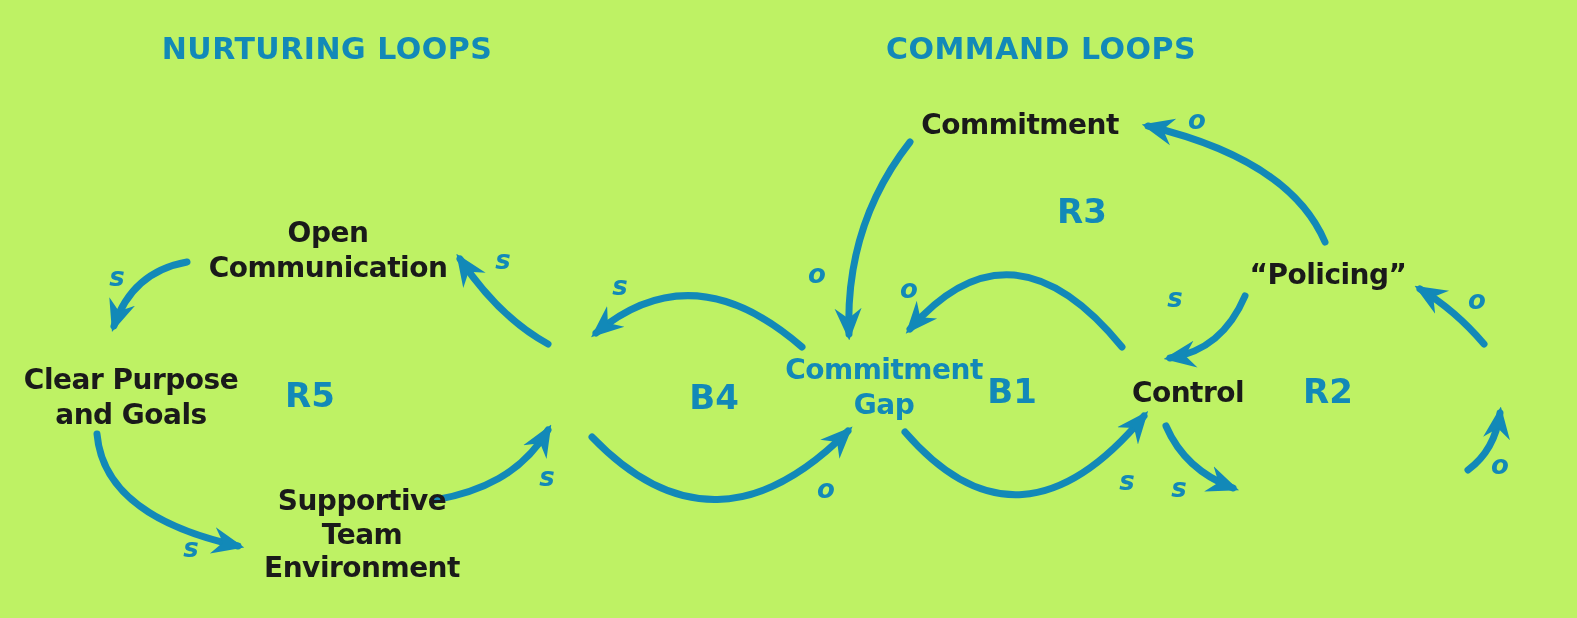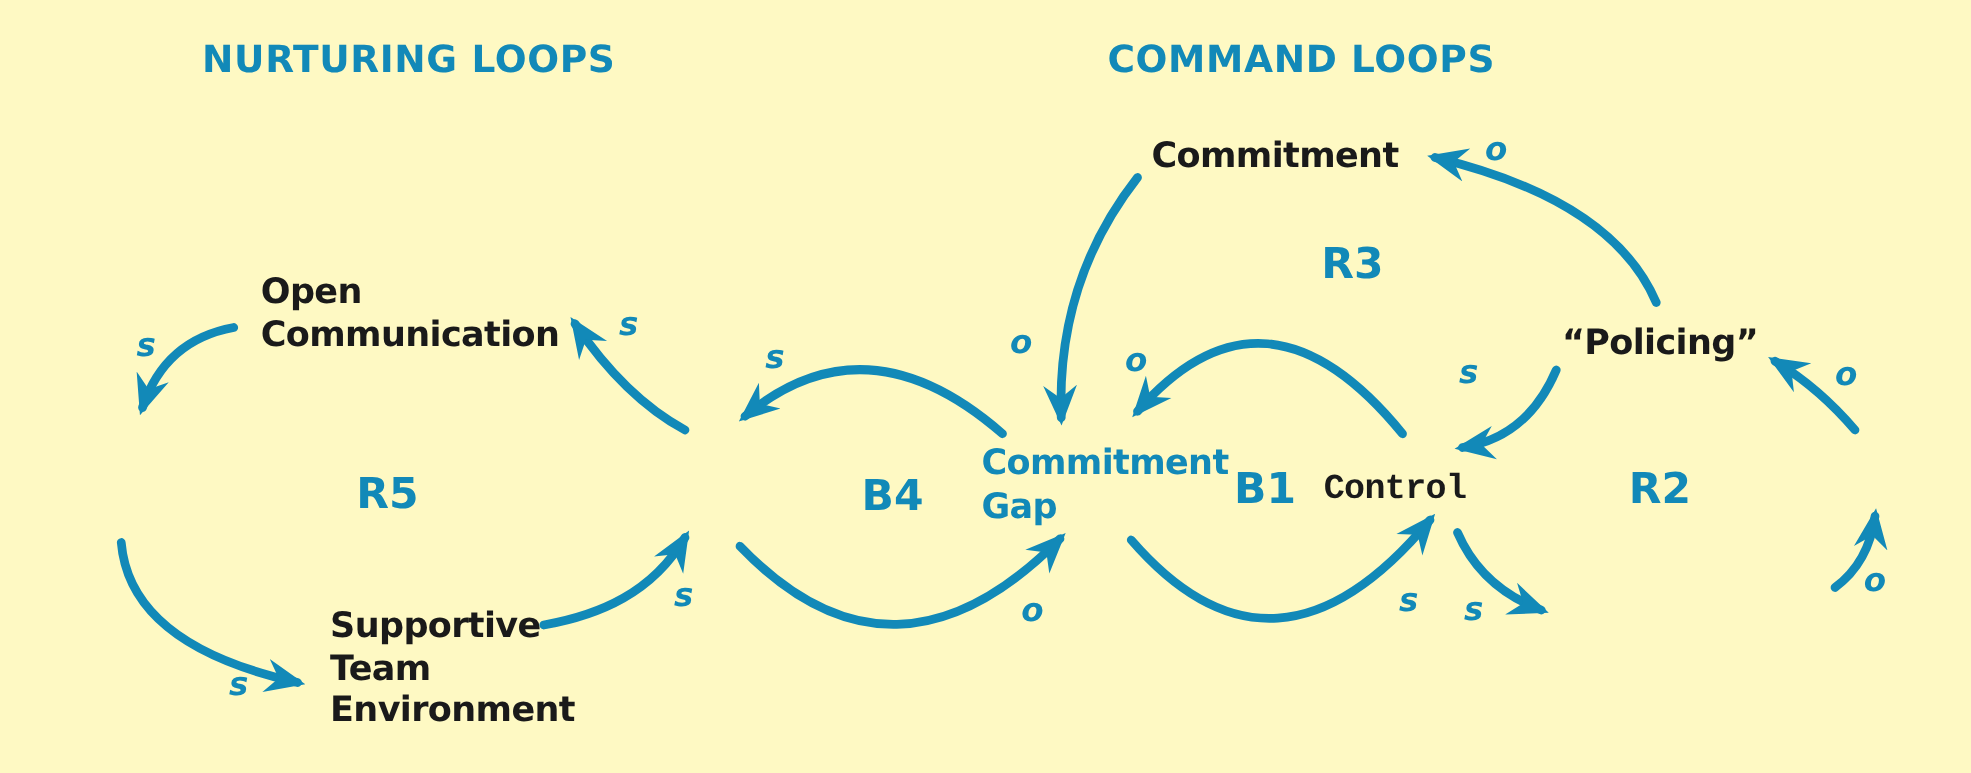--- a/index.html
+++ b/index.html
@@ -6,7 +6,7 @@
   #stage{
     position:relative;
     width:1577px;height:618px;
-    background:#fef9c3;
+    background:#bef264;
     font-family:"DejaVu Sans", sans-serif;
     overflow:hidden;
   }

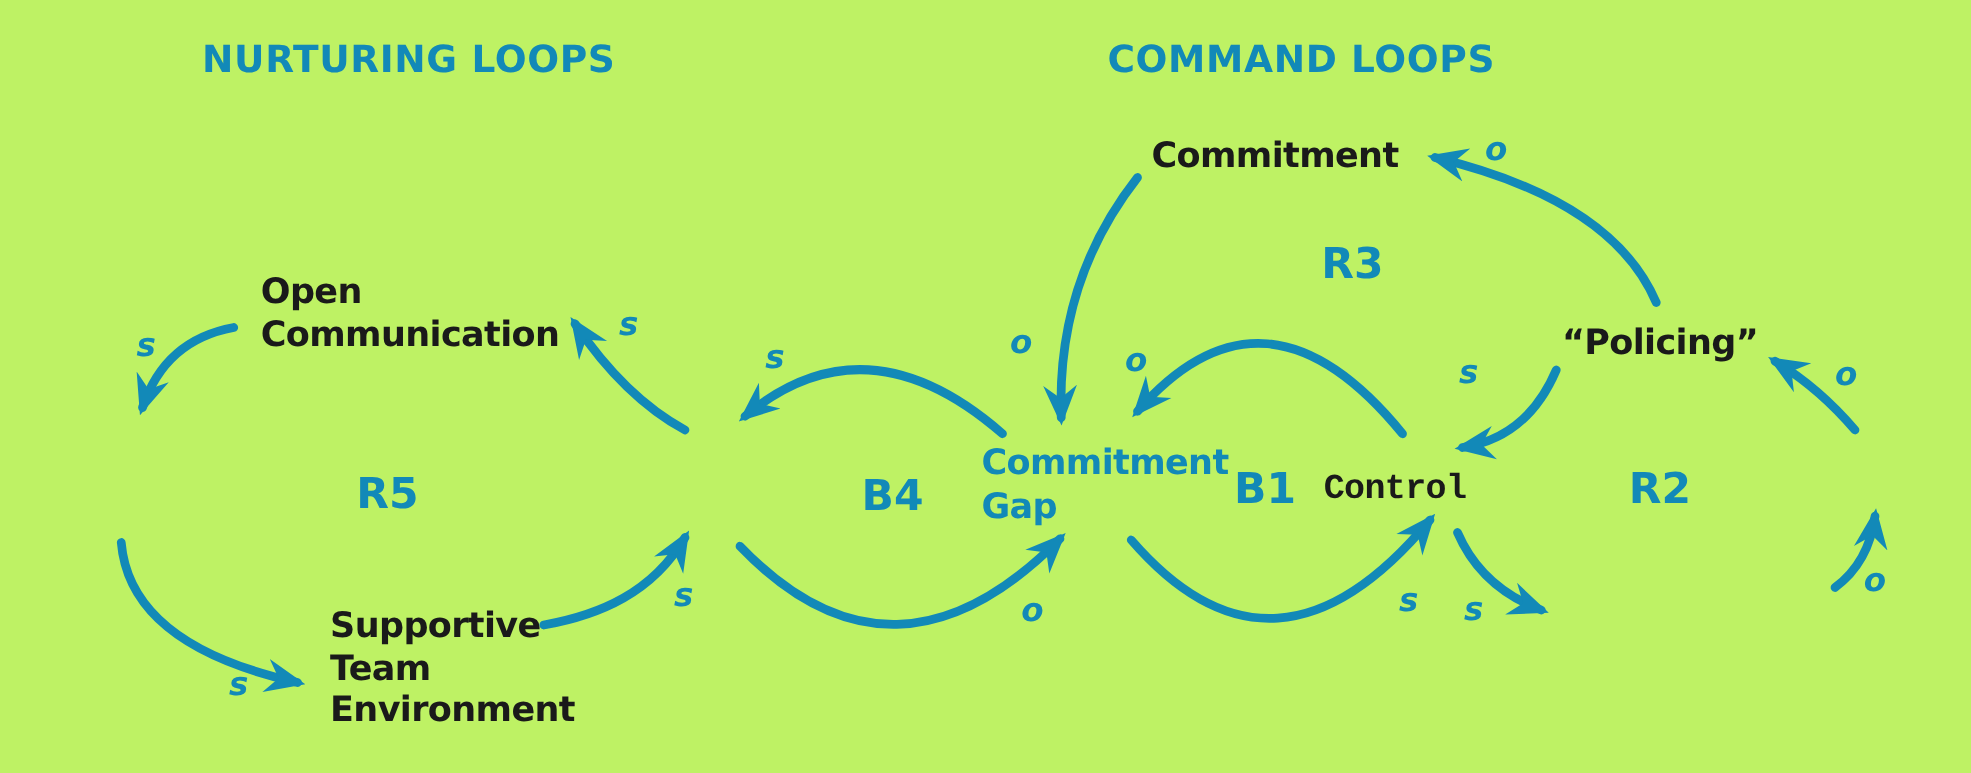--- a/index.html
+++ b/index.html
@@ -15,6 +15,7 @@
     position:absolute;
     transform:translate(-50%,-50%);
     white-space:pre-line;
+    text-align:center;
     color:#1a1a1a;
     font-size:28px;
     font-weight:600;

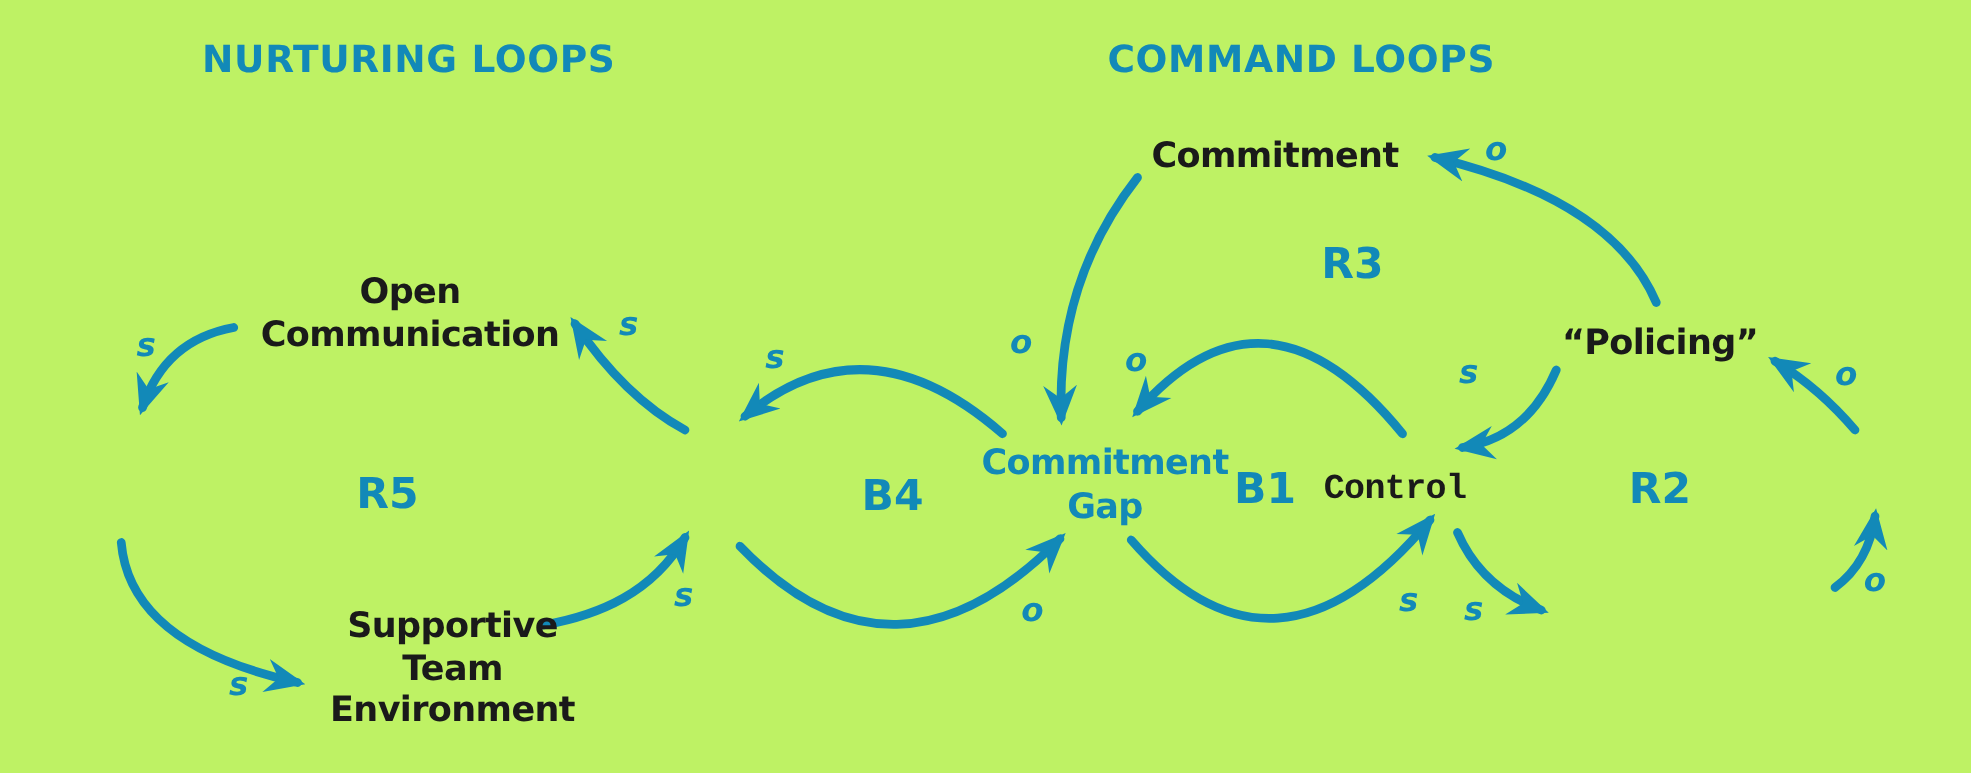--- a/index.html
+++ b/index.html
@@ -83,6 +83,8 @@
 
   <div class="lbl" style="left:328px;top:250px;">Open
 Communication</div>
+  <div class="lbl" style="left:131px;top:397px;">Clear Purpose
+and Goals</div>
   <div class="lbl" style="left:362px;top:534px;line-height:1.2;">Supportive
 Team
 Environment</div>

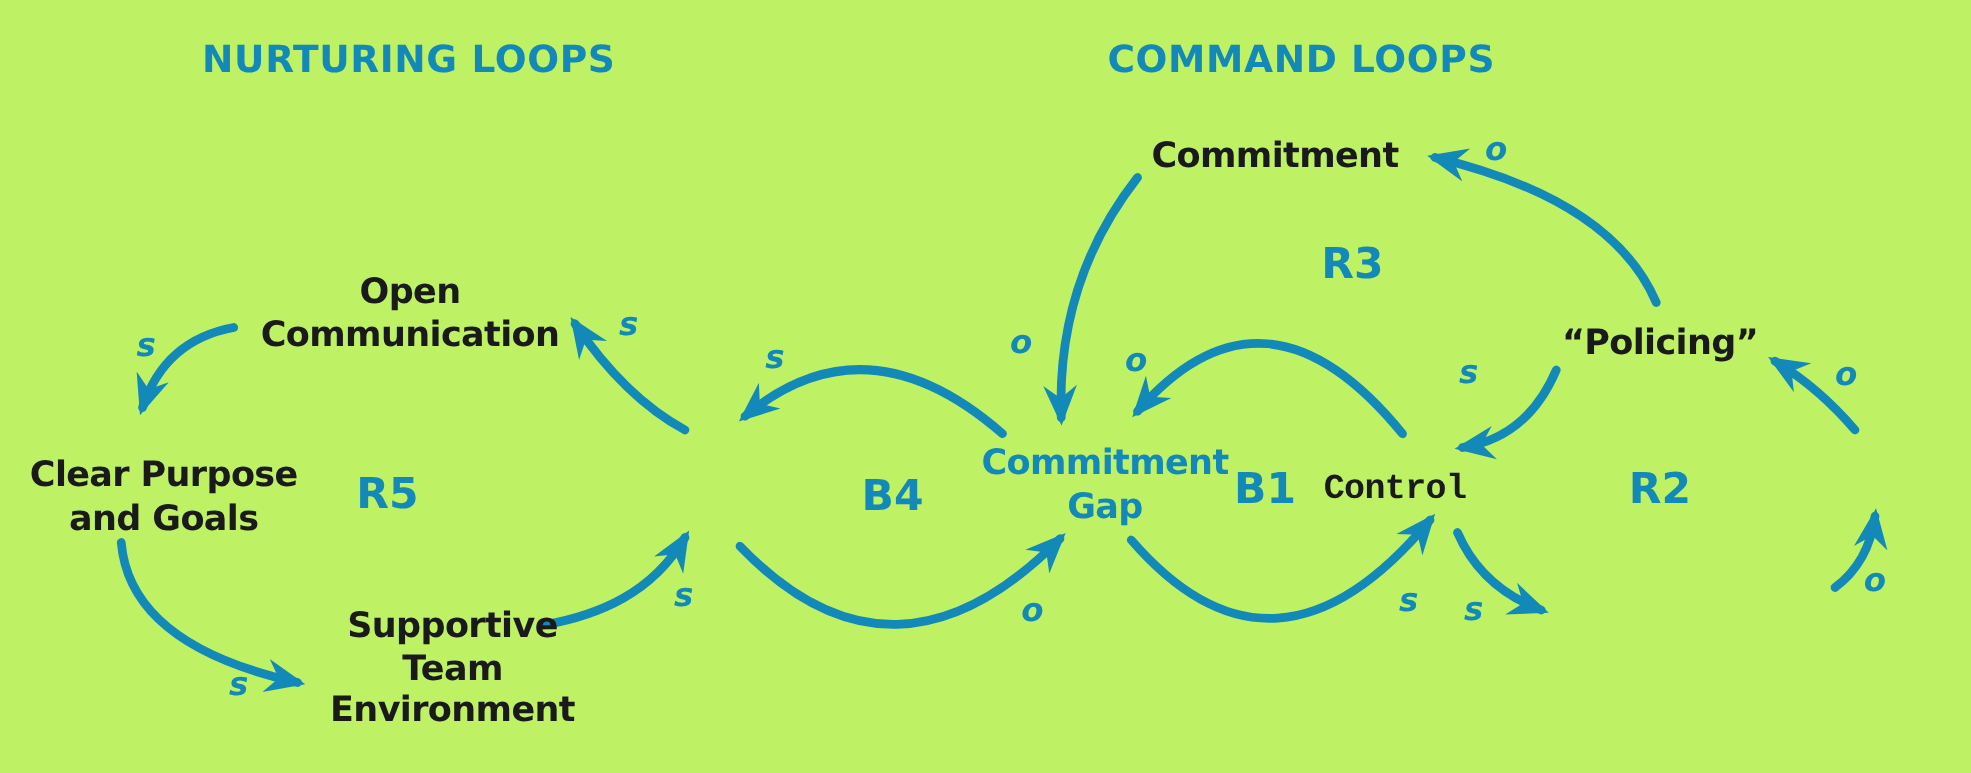--- a/index.html
+++ b/index.html
@@ -91,7 +91,7 @@
   <div class="lbl accent" style="left:884px;top:387px;">Commitment
 Gap</div>
   <div class="lbl" style="left:1020px;top:124px;">Commitment</div>
-  <div class="lbl" style="left:1116px;top:392px;font-family:Liberation Mono, monospace;">Control</div>
+  <div class="lbl" style="left:1188px;top:392px;">Control</div>
   <div class="lbl" style="left:1328px;top:274px;">“Policing”</div>
 
   <div class="loop-label" style="left:310px;top:395px;">R5</div>

